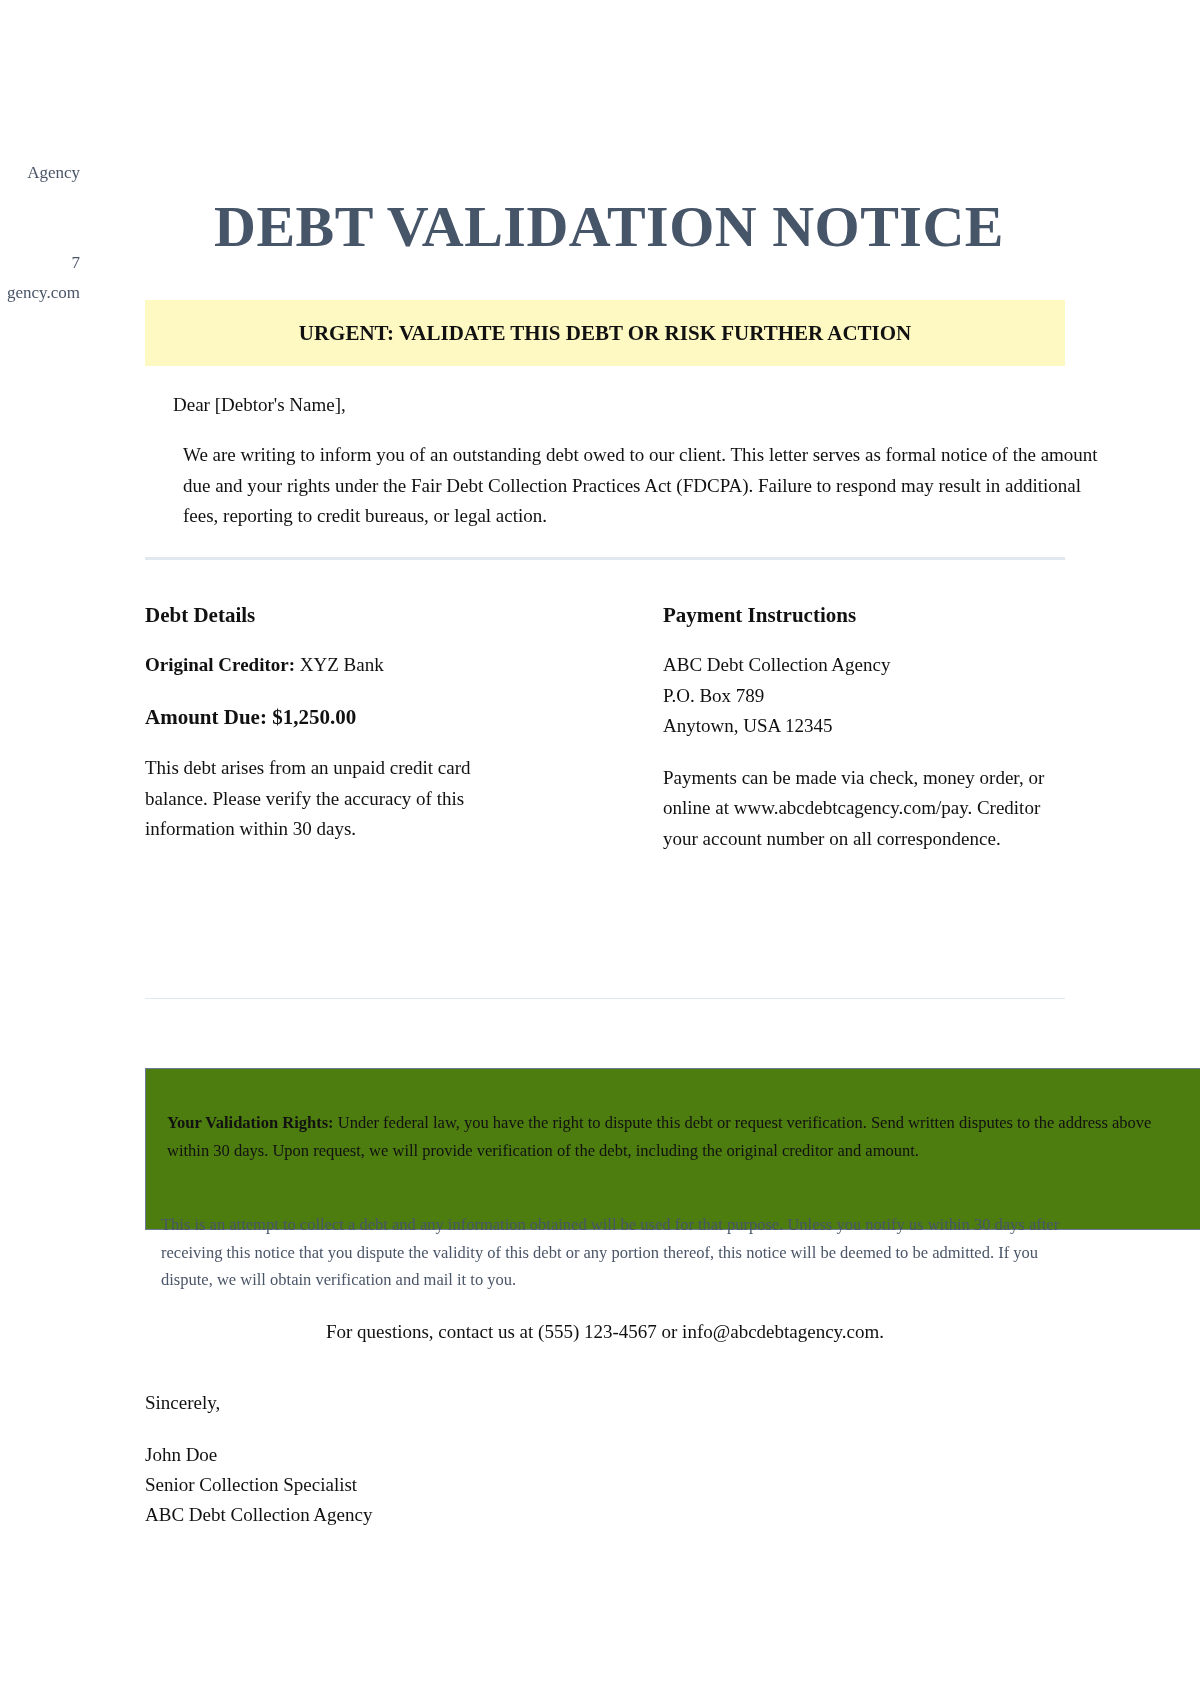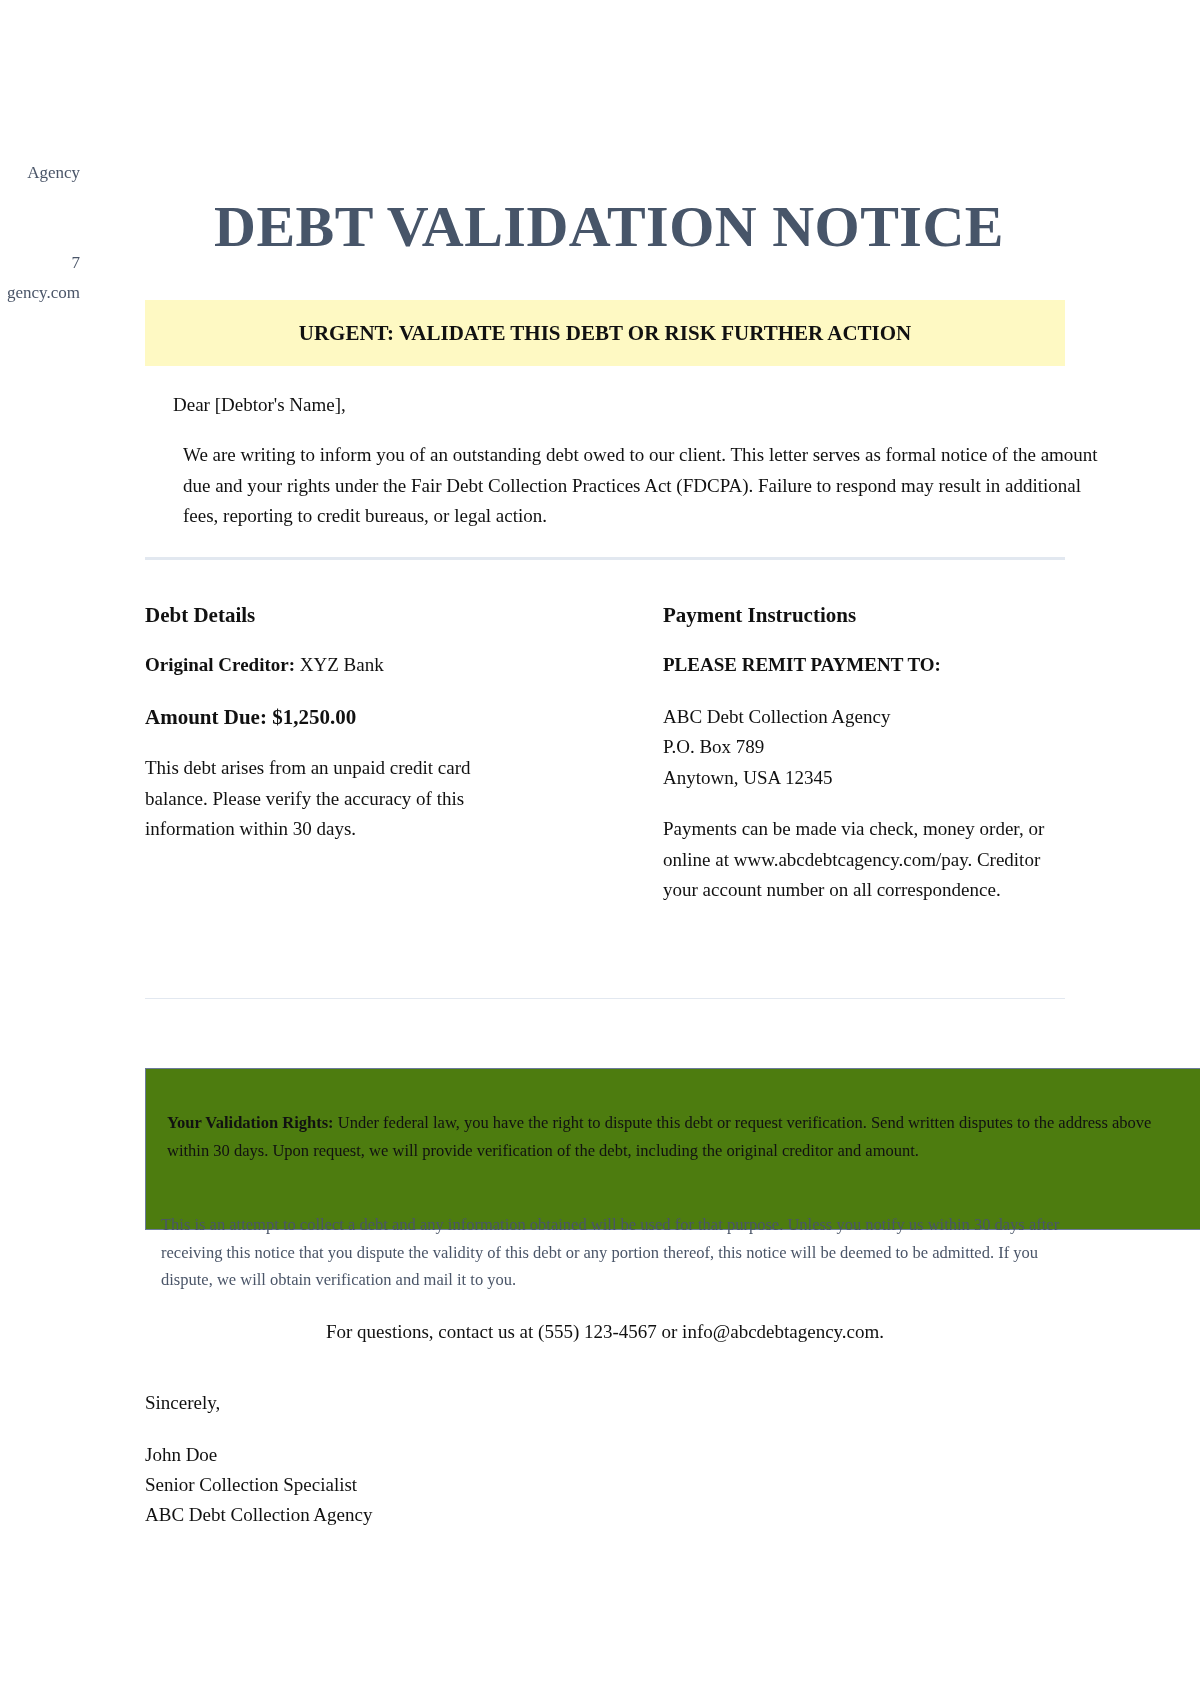--- a/index.html
+++ b/index.html
@@ -87,7 +87,6 @@
 
   <div class="col col-right">
     <h2>Payment Instructions</h2>
-    <p class="label">PLEASE REMIT PAYMENT TO:</p>
     <p>
       <span>ABC Debt Collection Agency</span><br>
       <span>P.O. Box 789</span><br>

